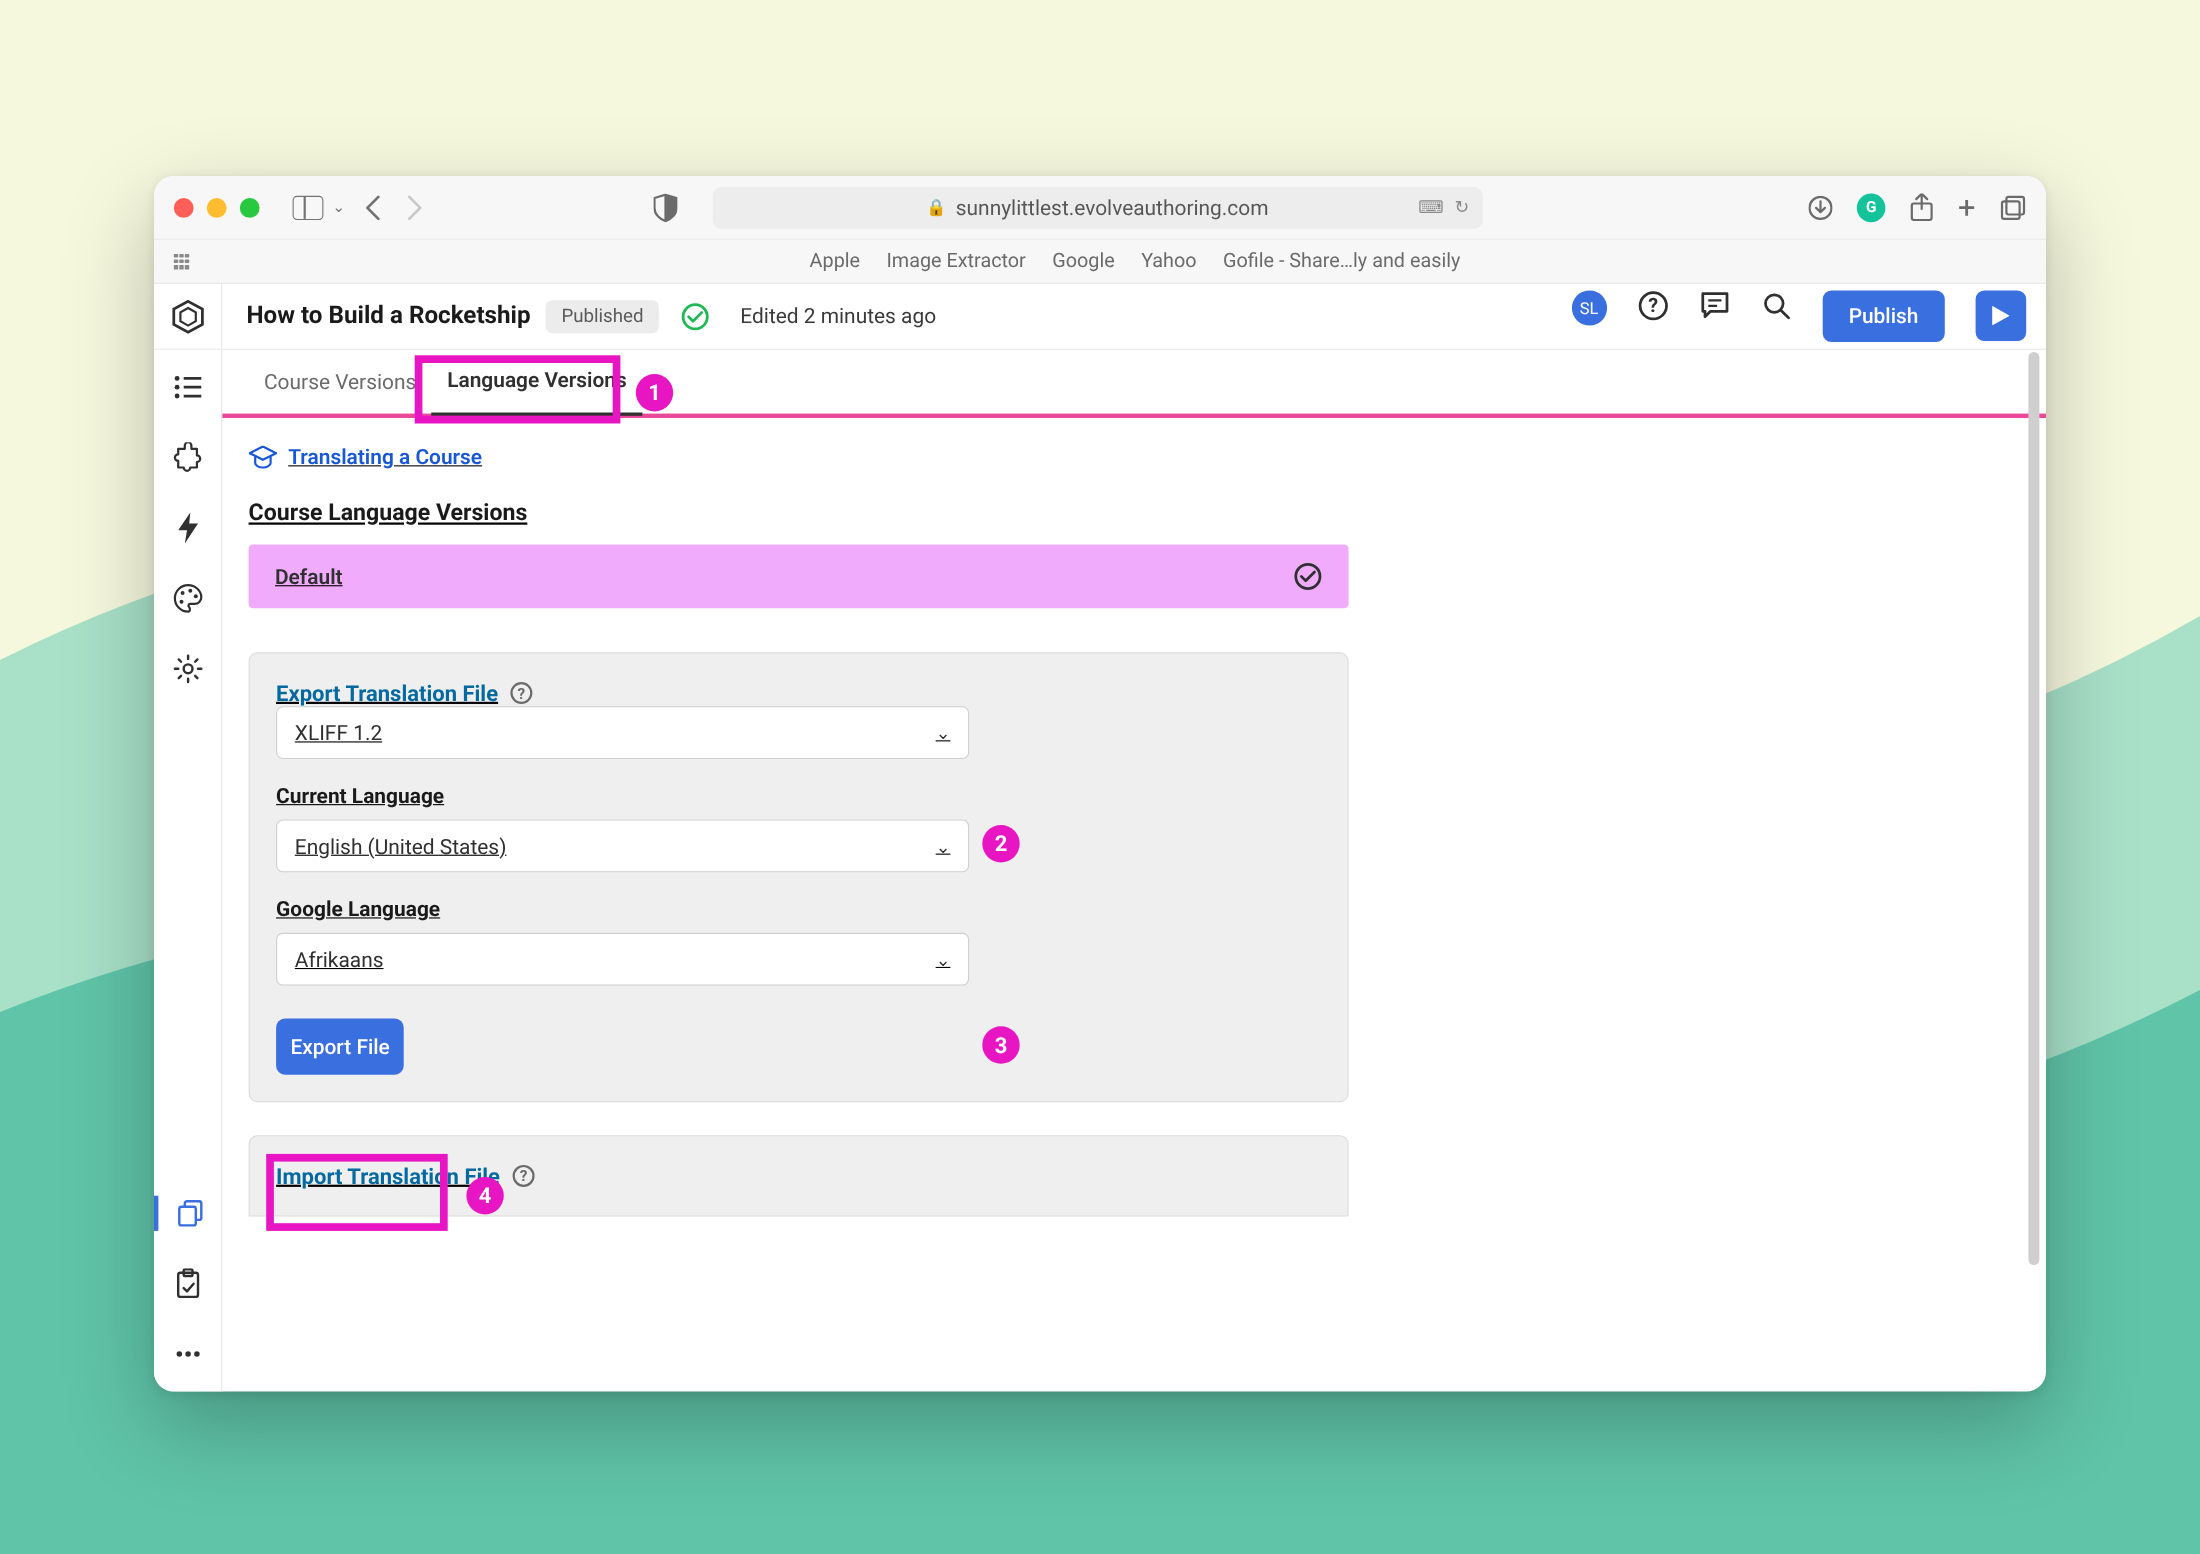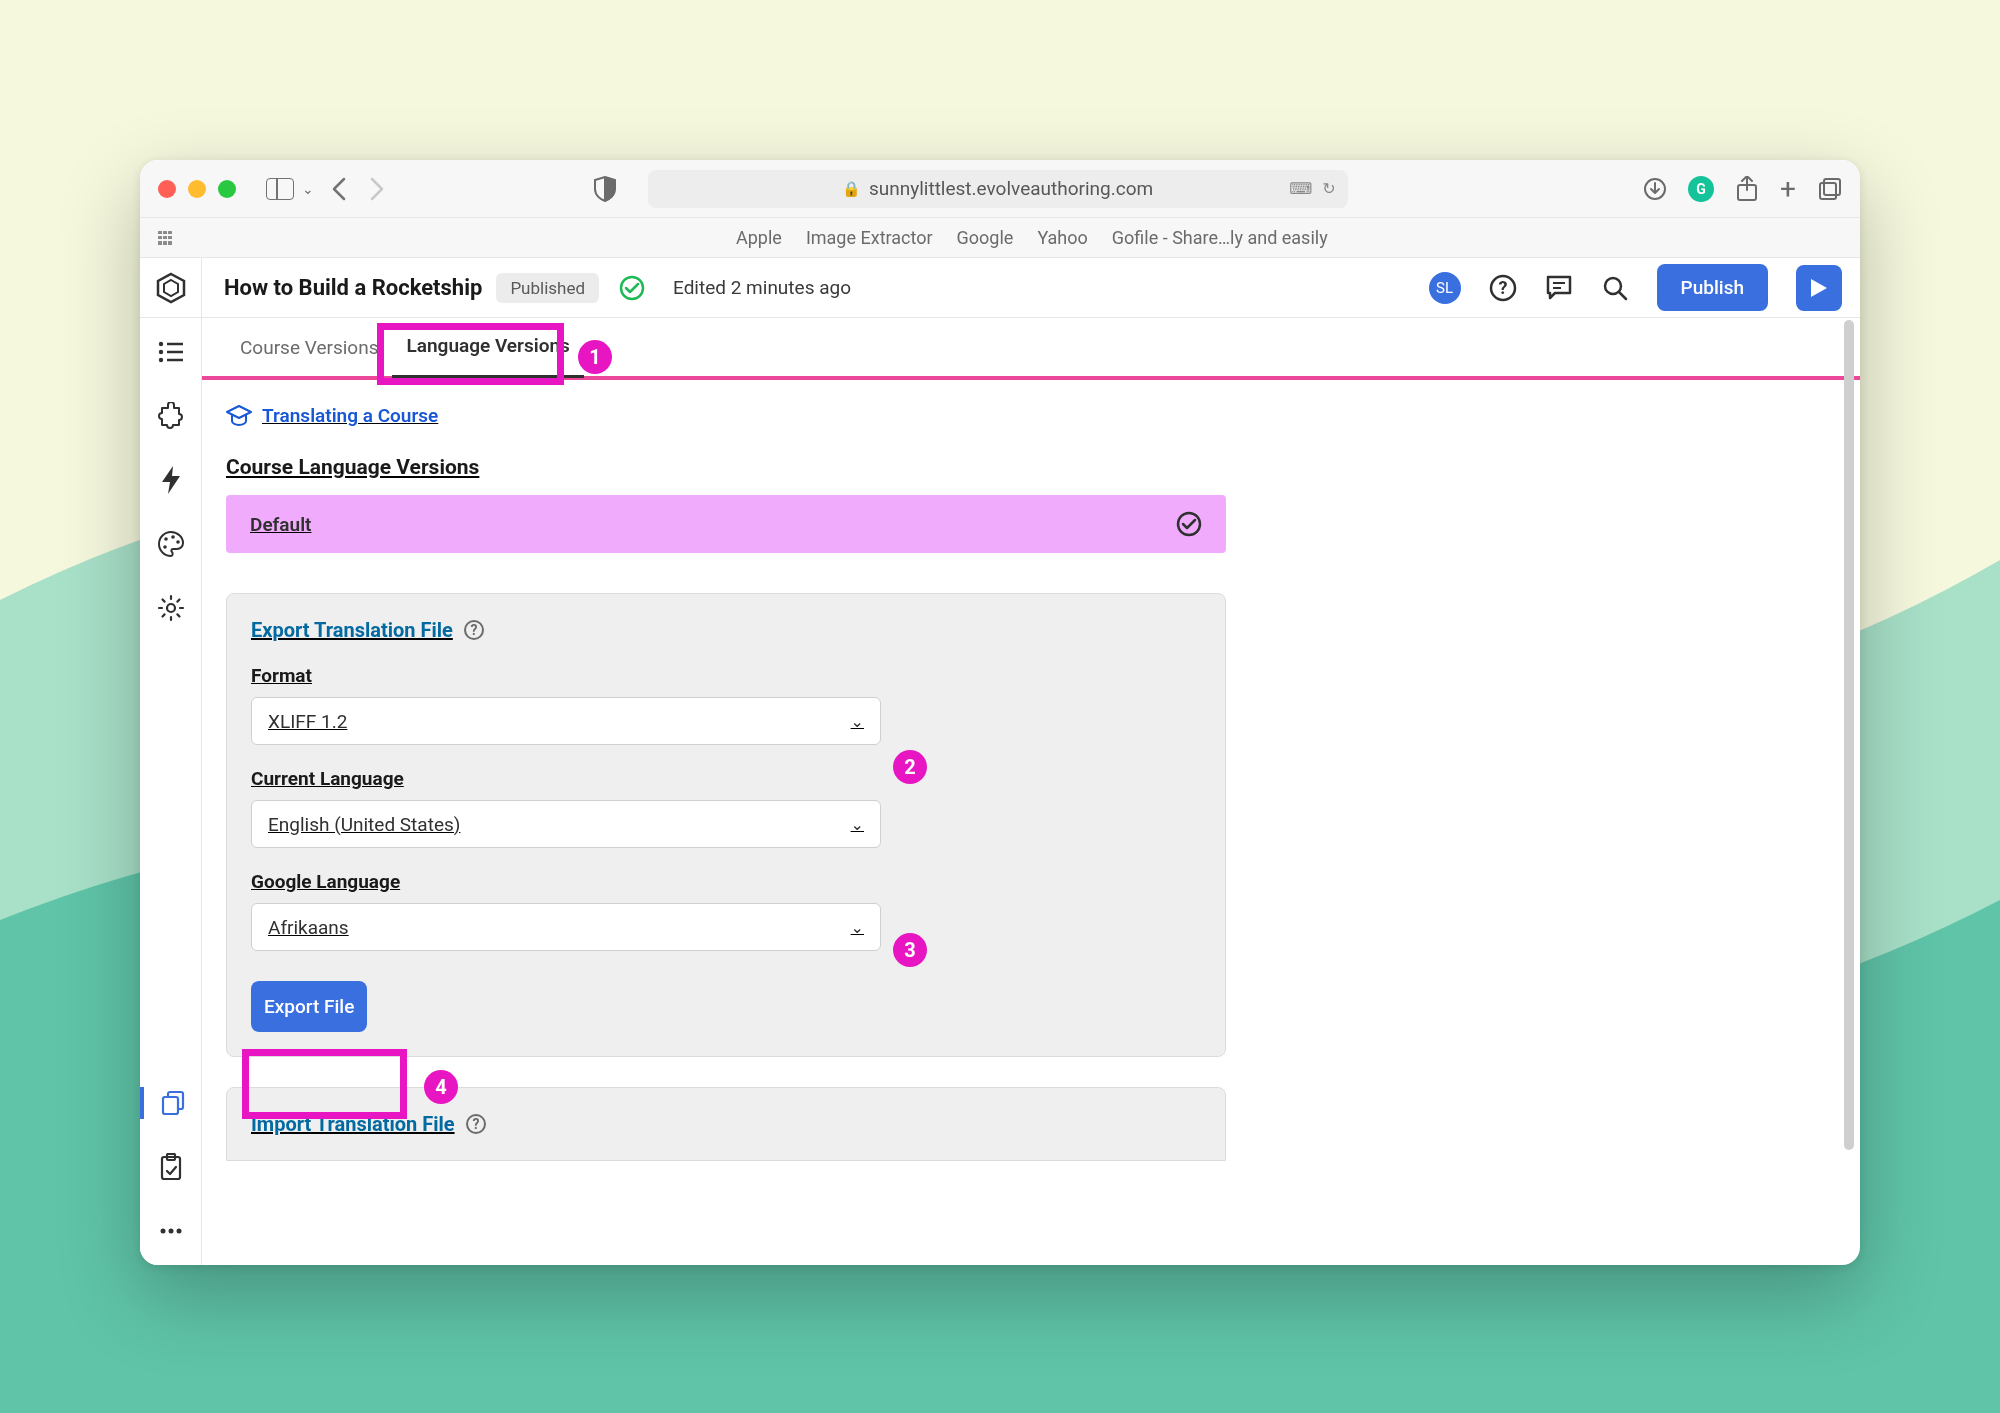--- a/index.html
+++ b/index.html
@@ -99,7 +99,7 @@
 .status-badge { background: #ececec; color: #5a5a5a; font-size: 17px; padding: 5px 14px; border-radius: 6px; margin-left: 14px; }
 .check-icon { margin-left: 20px; color: #1eb855; }
 .edited-text { color: #3a3a3a; font-size: 19px; margin-left: 28px; }
-.header-right { margin-left: auto; display: flex; align-items: center; gap: 28px; }
+.header-right { margin-left: auto; display: flex; gap: 28px; }
 .avatar-sl { width: 32px; height: 32px; border-radius: 50%; background: #3a6fe0; color: #fff; font-size: 15px; display:flex; align-items:center; justify-content:center; }
 .hdr-icon { color: #303030; cursor: pointer; }
 .publish-btn { background: #3a6fe0; color: #fff; font-size: 19px; font-weight: 500; padding: 12px 24px; border-radius: 8px; border: none; cursor: pointer; }

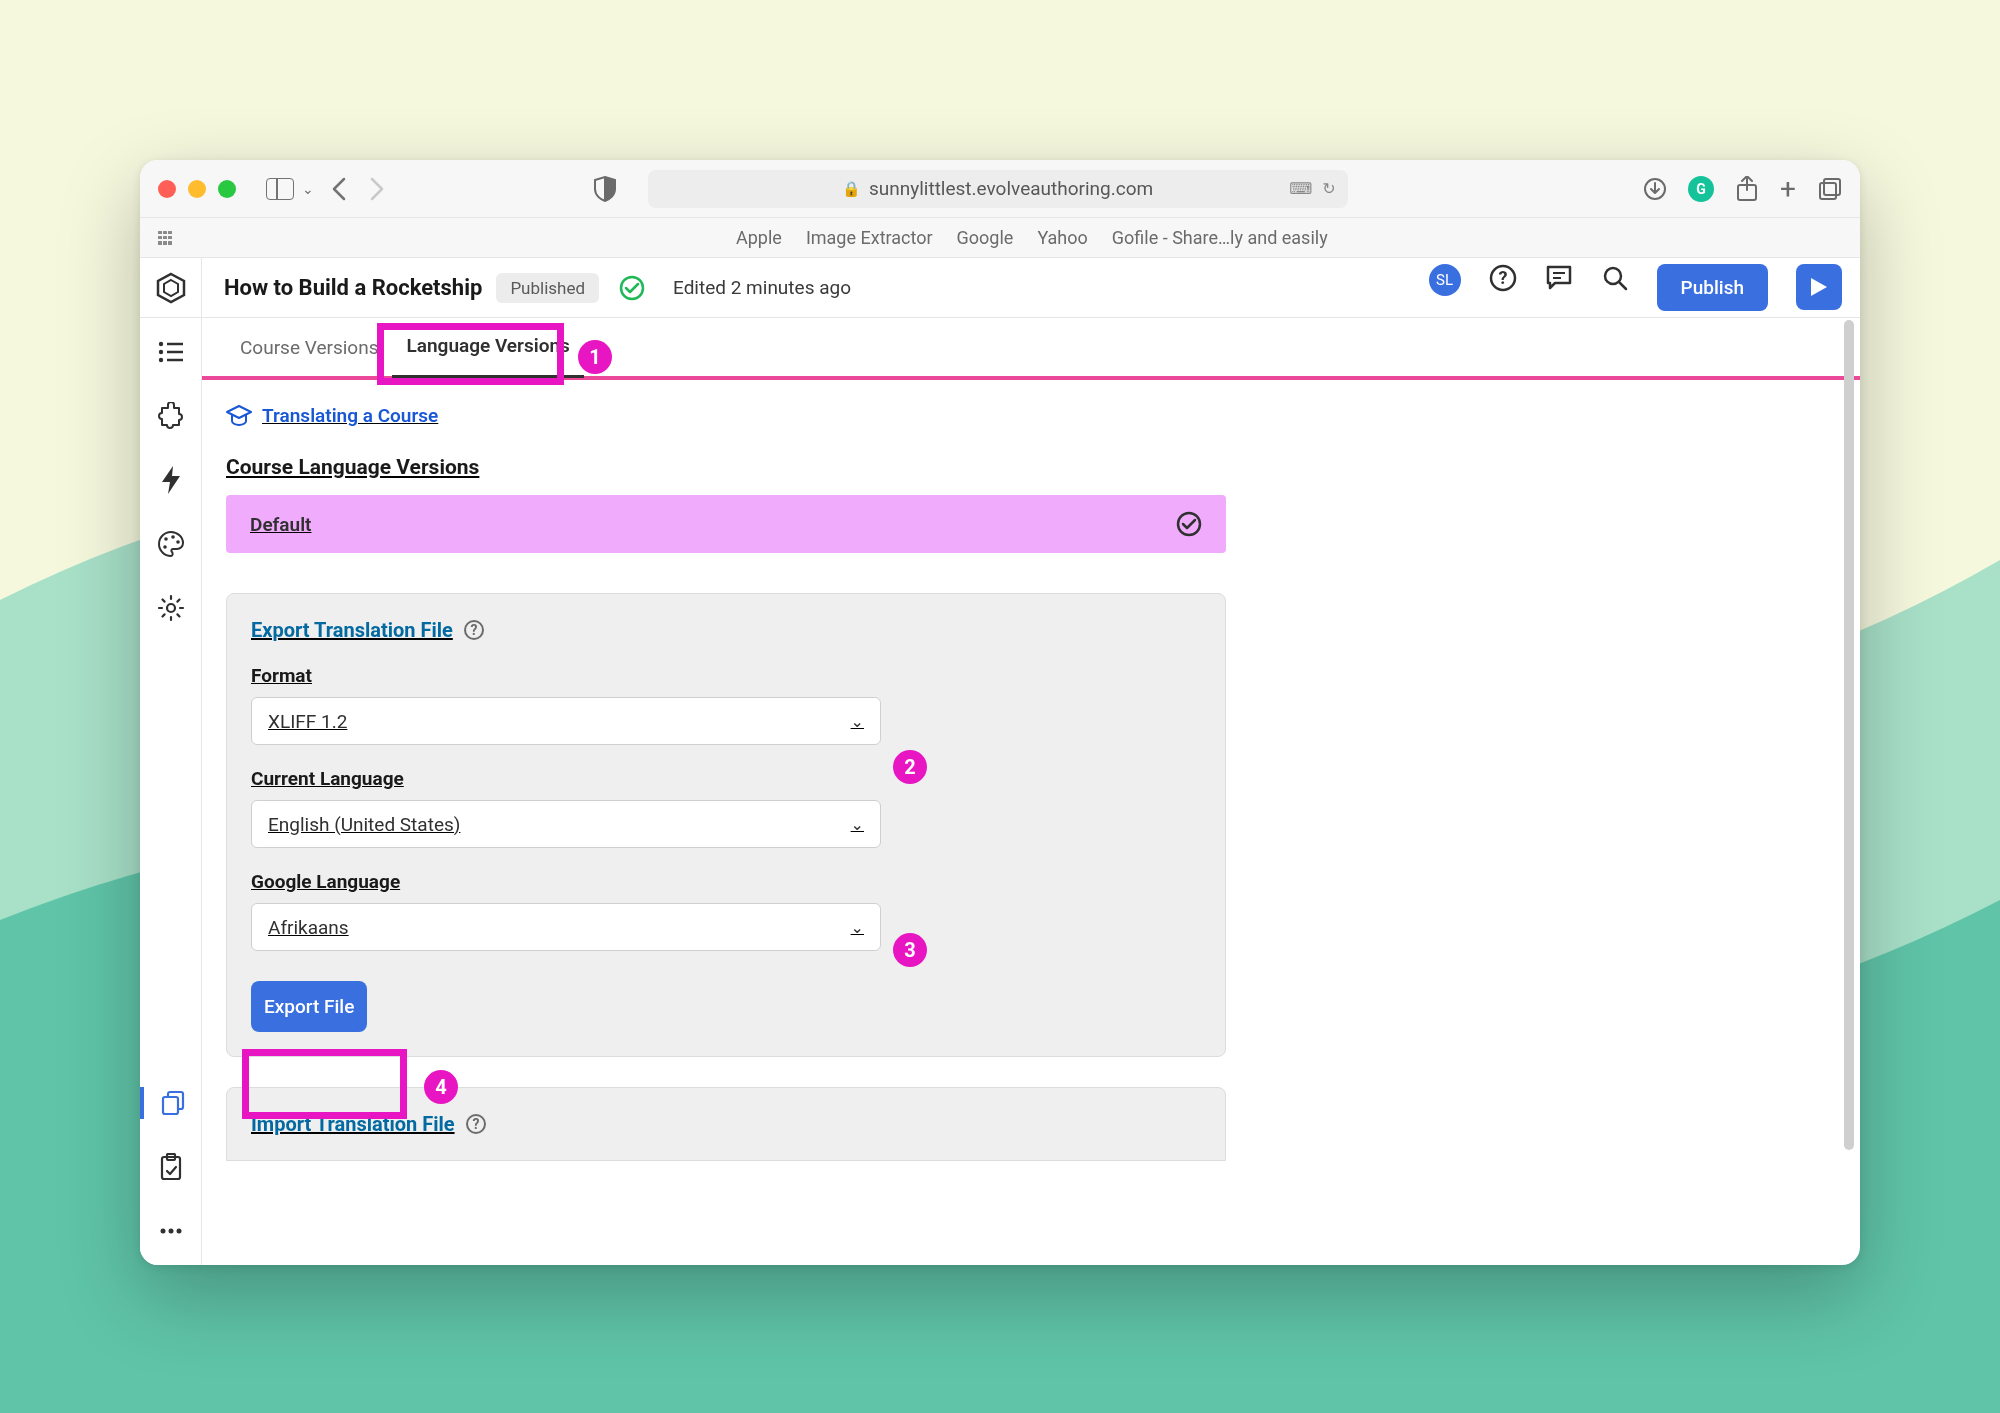--- a/index.html
+++ b/index.html
@@ -372,7 +372,6 @@
                 </svg>
             </span>
           </div>
-          <div class="field-label">Format</div>
           <div class="select-box">
             <span>XLIFF 1.2</span>
             <span class="caret">⌄</span>

